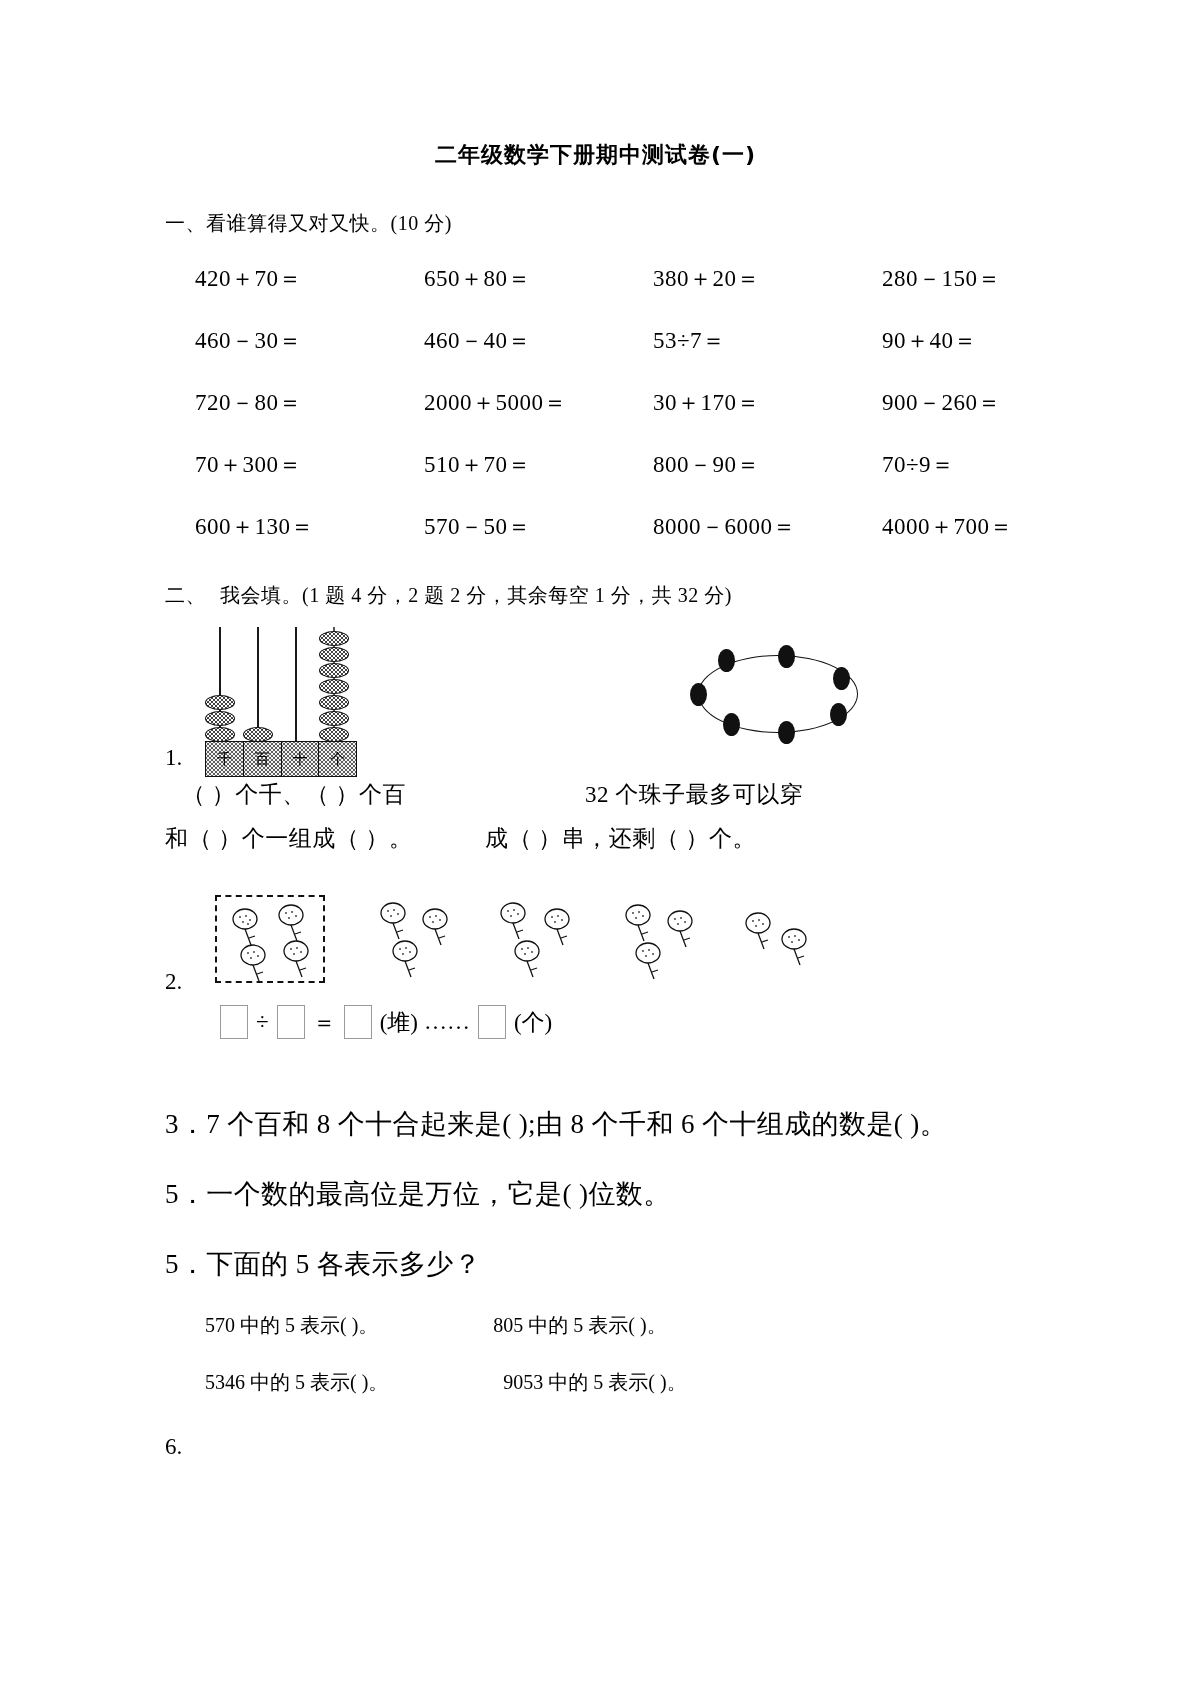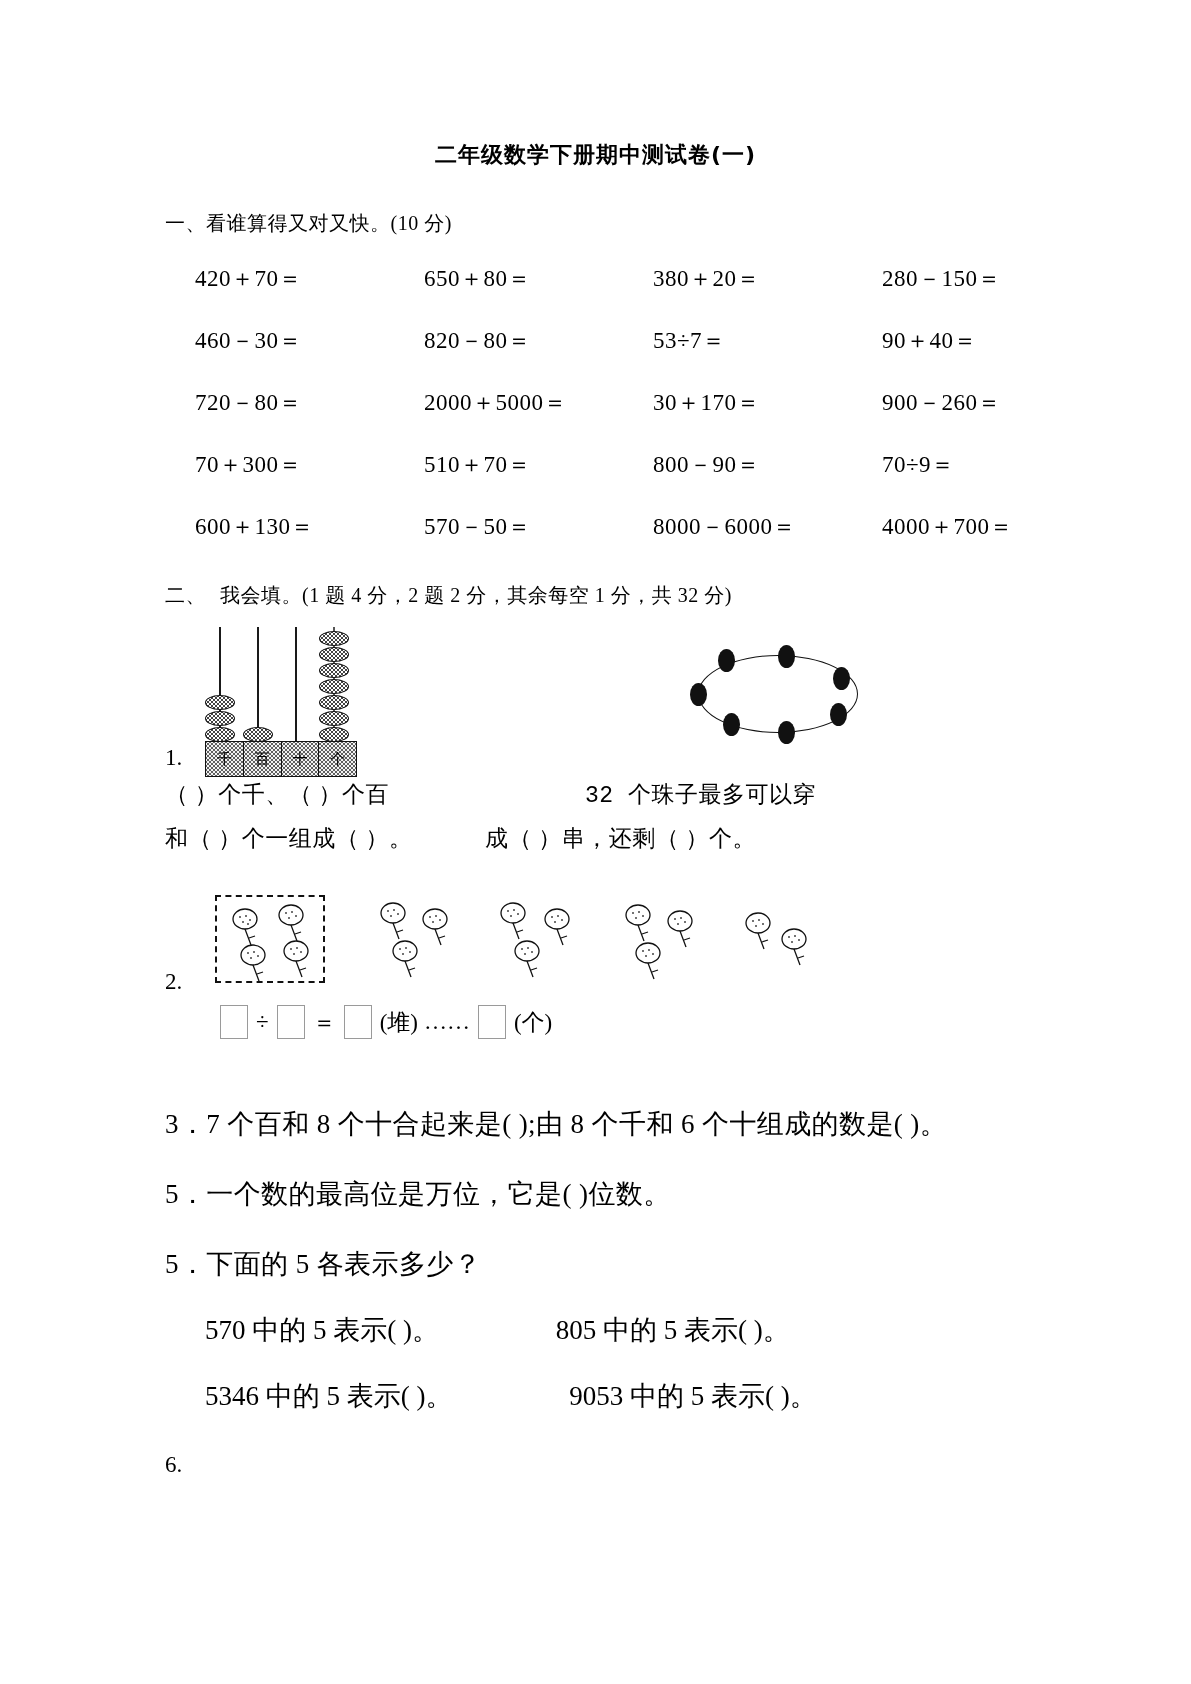--- a/index.html
+++ b/index.html
@@ -262,7 +262,7 @@
     </div>
     <div class="calc-row">
       <div class="calc-cell">460－30＝</div>
-      <div class="calc-cell">820－80＝</div>
+      <div class="calc-cell">460－40＝</div>
       <div class="calc-cell">53÷7＝</div>
       <div class="calc-cell">90＋40＝</div>
     </div>

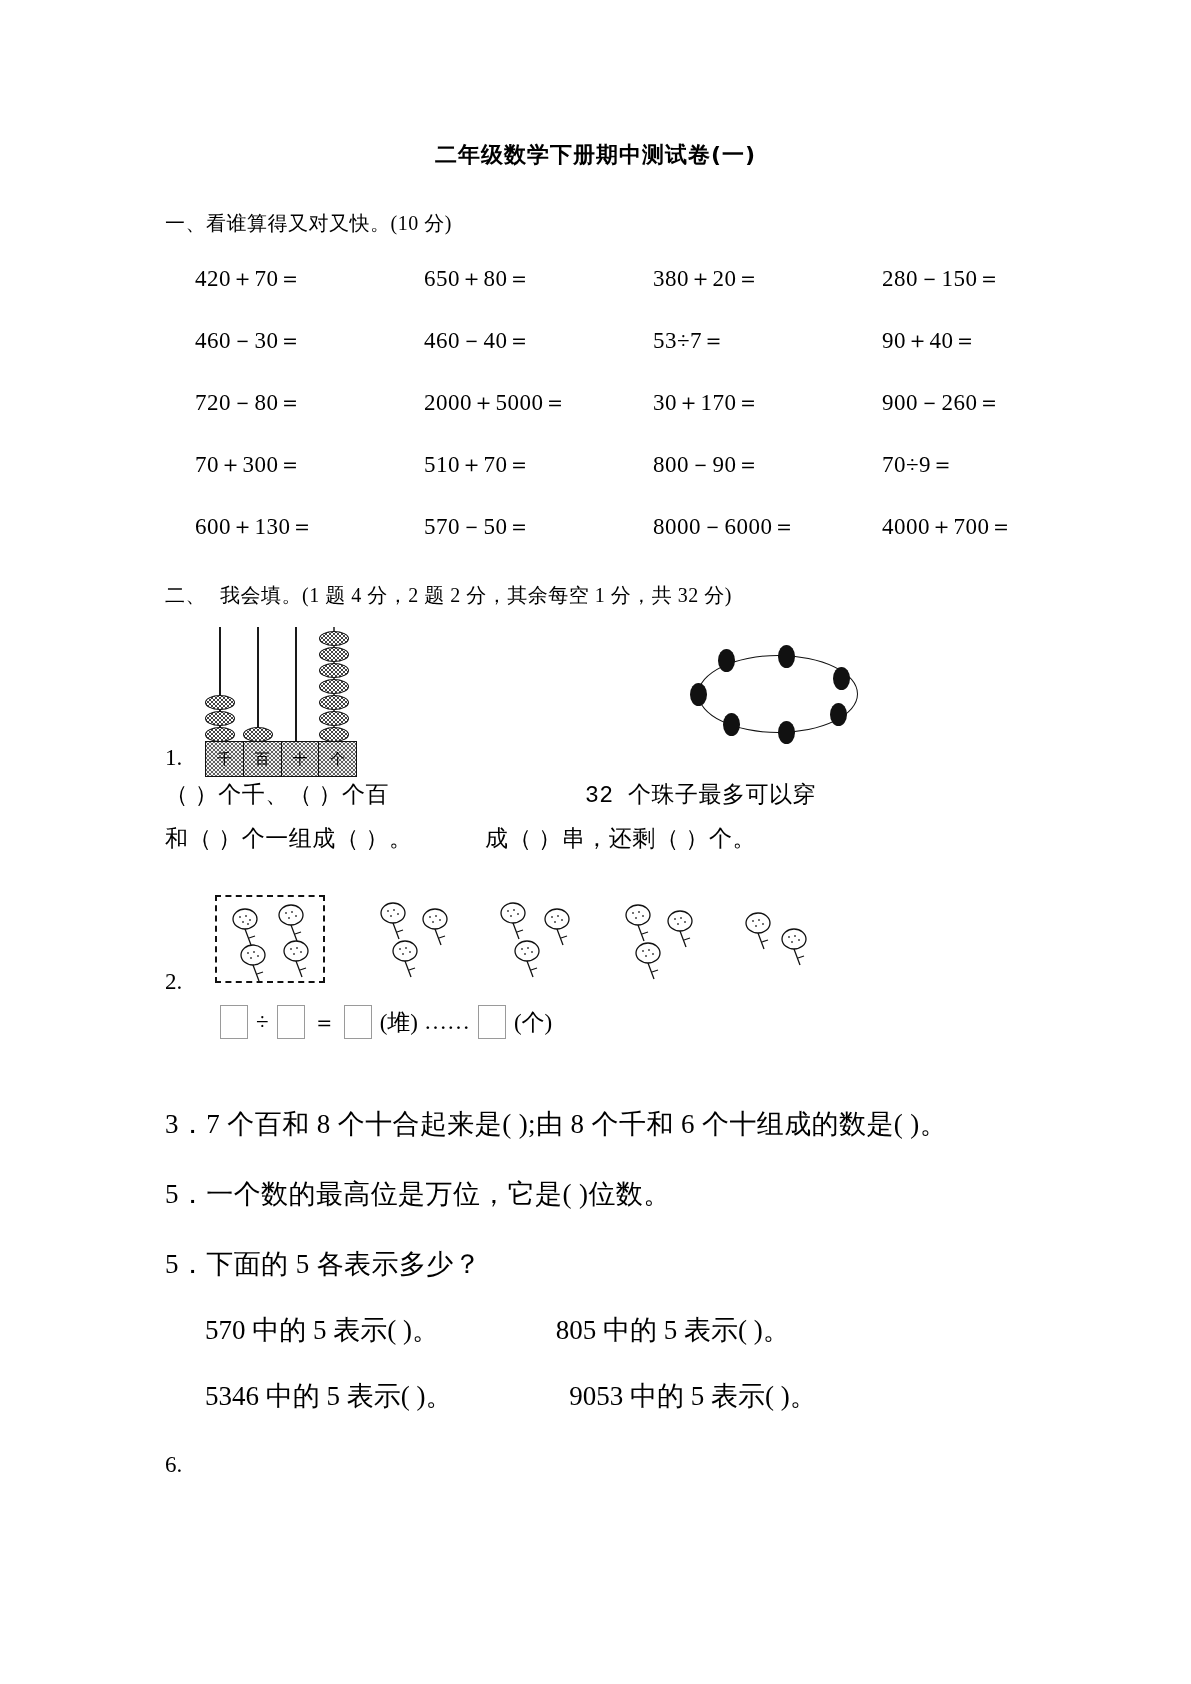--- a/index.html
+++ b/index.html
@@ -160,7 +160,7 @@
   }
   .line-a {
     position: absolute;
-    left: 165px;
+    left: 182px;
     top: 152px;
   }
   .line-a2 {

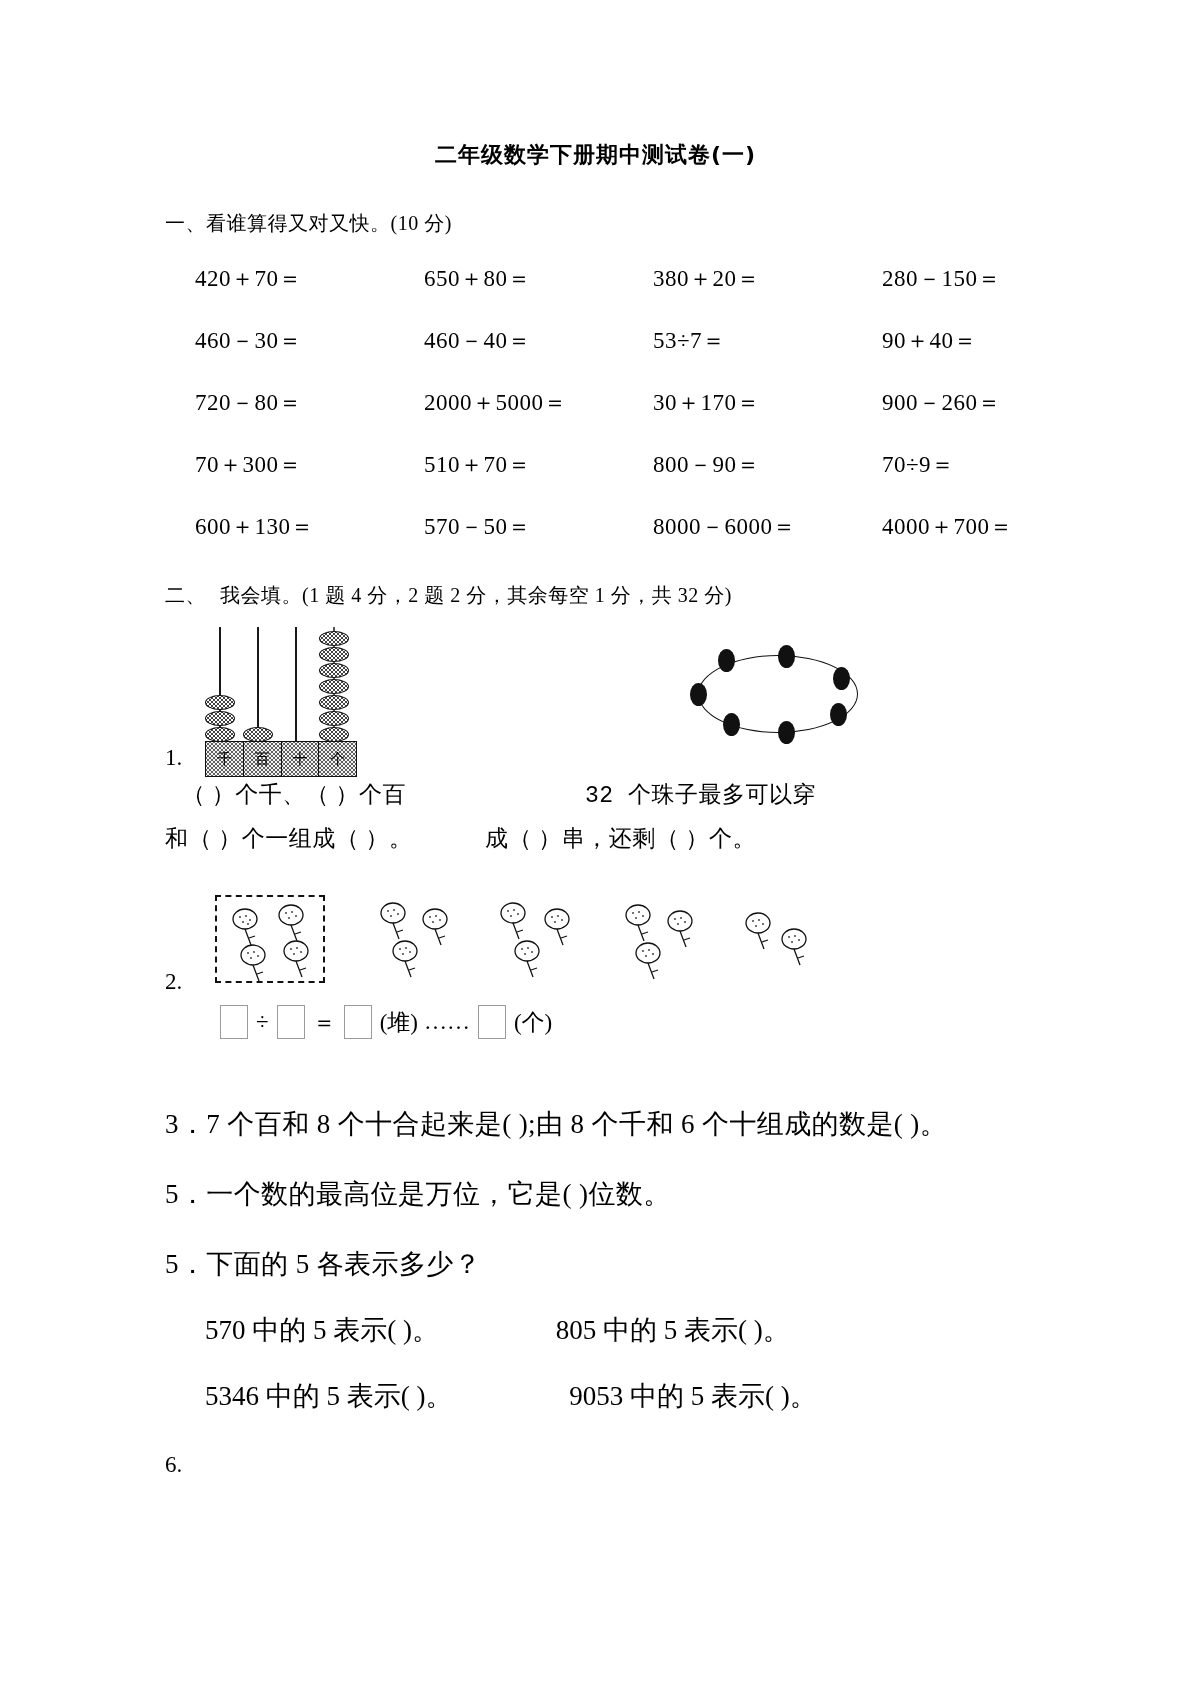--- a/index.html
+++ b/index.html
@@ -167,7 +167,6 @@
     position: absolute;
     left: 585px;
     top: 152px;
-    font-family: Liberation Mono, monospace;
   }
   .line-b {
     position: absolute;

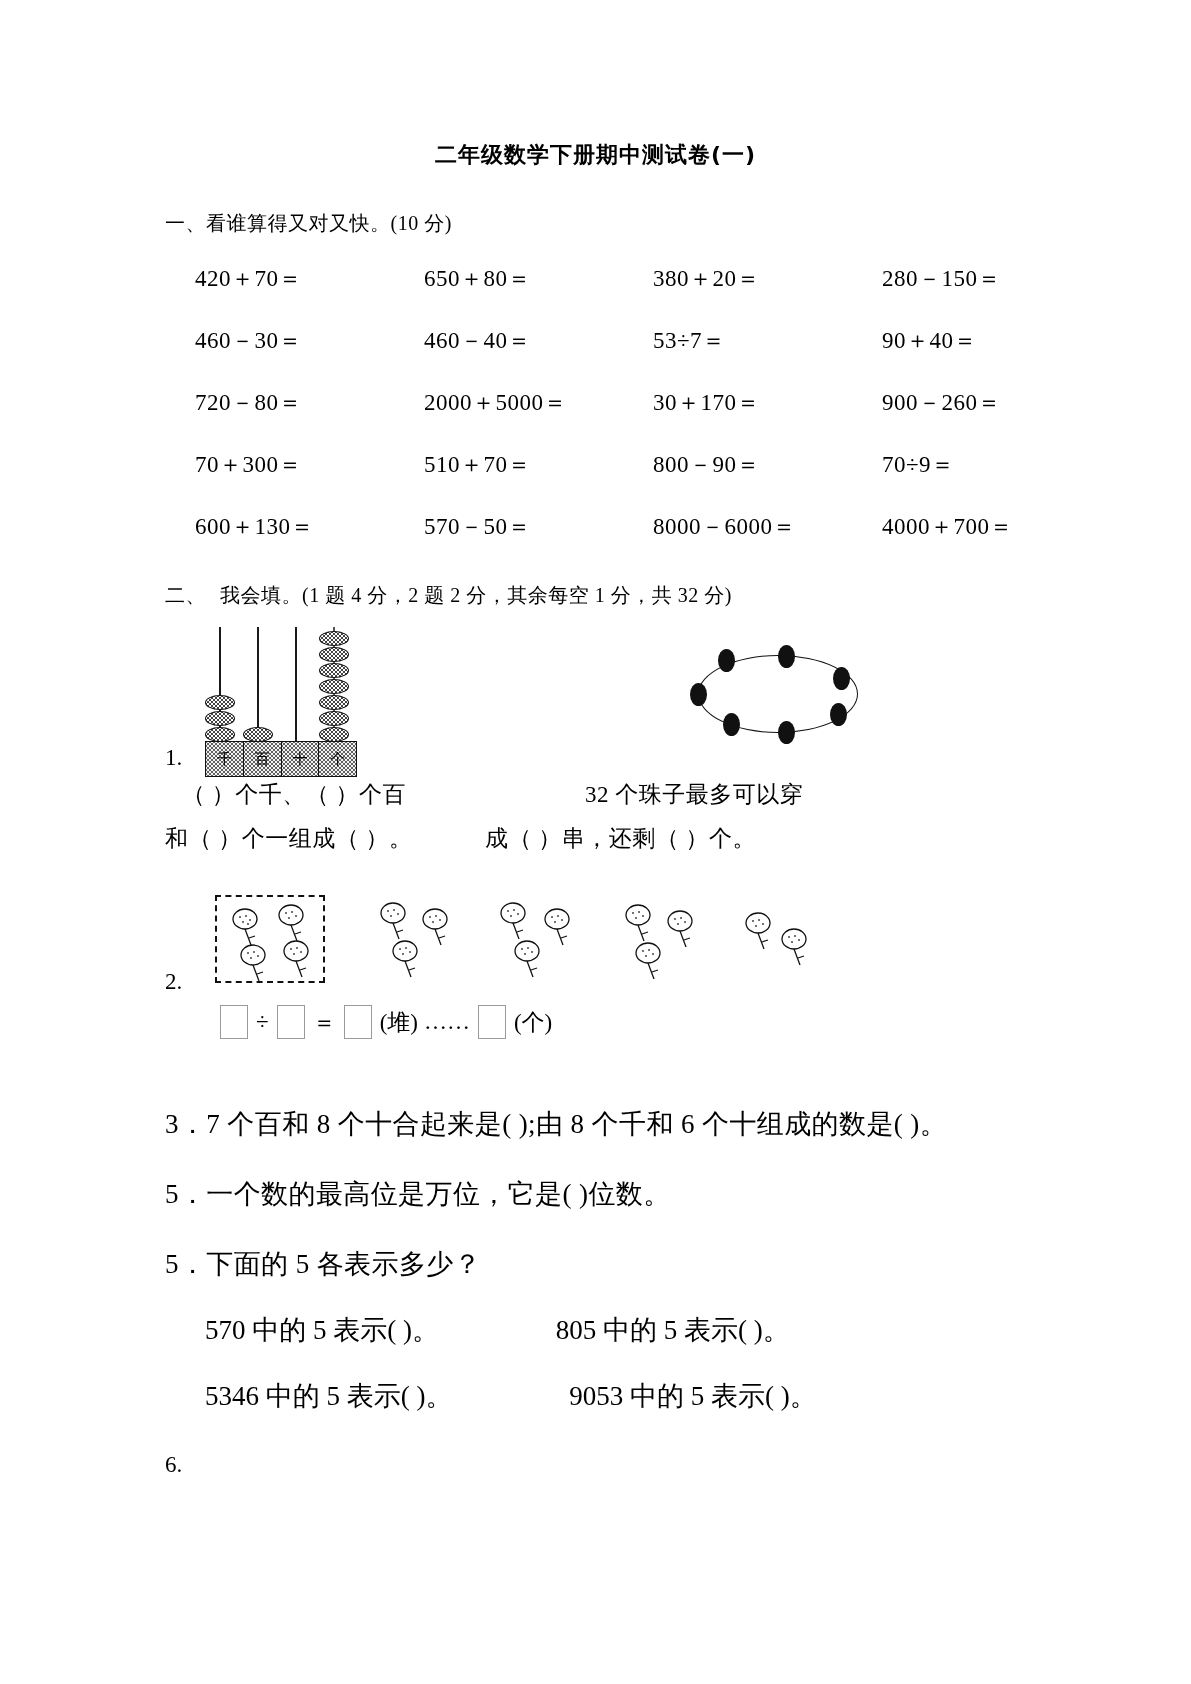--- a/index.html
+++ b/index.html
@@ -231,7 +231,7 @@
     white-space: nowrap;
   }
   .q-sub {
-    font-size: 27px;
+    font-size: 20px;
     margin-left: 205px;
     margin-top: 30px;
     white-space: nowrap;

